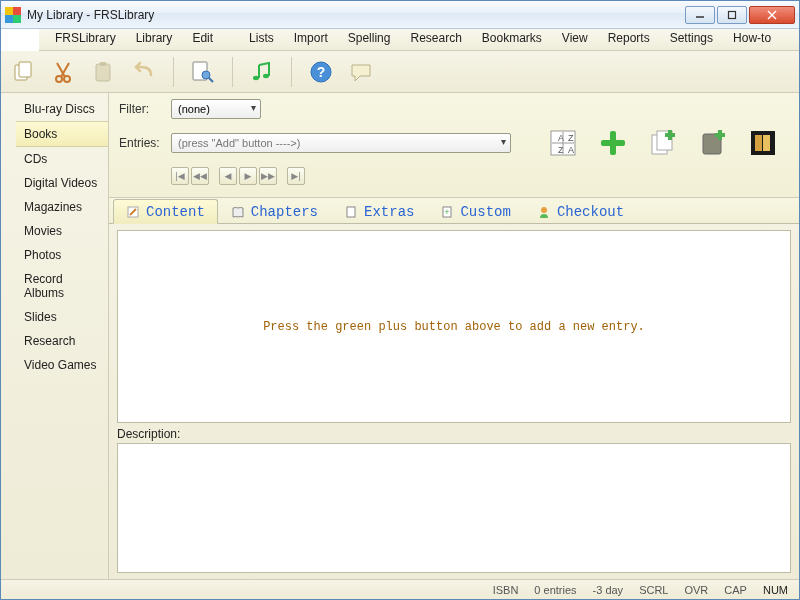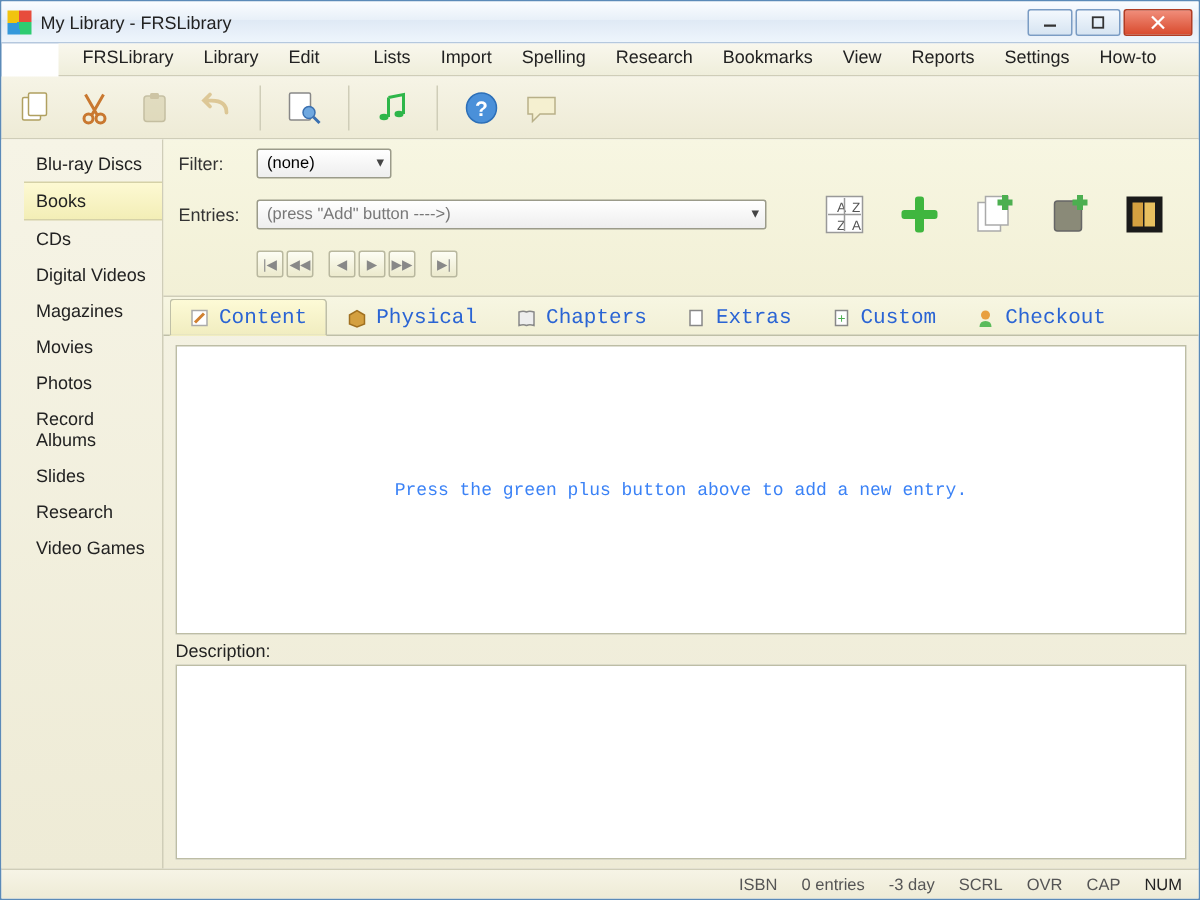--- a/index.html
+++ b/index.html
@@ -247,14 +247,6 @@
         <div class="tab">
           <span>
               <svg width="14" height="14">
-                <path d="M2 5 L7 2 L12 5 L12 11 L7 13 L2 11 Z" fill="#d4a040" stroke="#a07020"></path>
-              </svg>
-            </span>
-          <span>Physical</span>
-        </div>
-        <div class="tab">
-          <span>
-              <svg width="14" height="14">
                 <path d="M2 3 Q5 2 7 3 Q9 2 12 3 L12 12 Q9 11 7 12 Q5 11 2 12 Z" fill="#eee" stroke="#888"></path>
               </svg>
             </span>

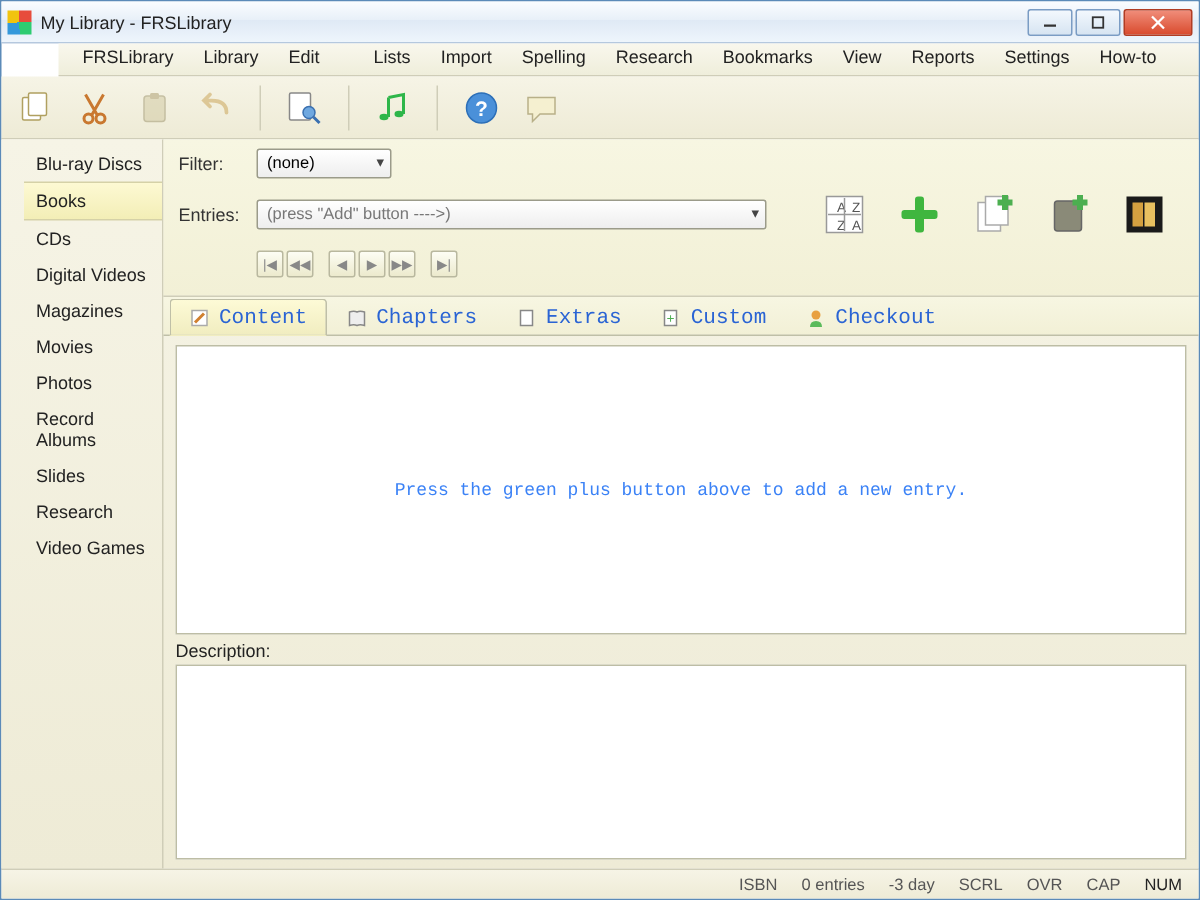--- a/index.html
+++ b/index.html
@@ -43,7 +43,7 @@
 .tab { display:flex; align-items:center; gap:6px; padding:4px 12px 3px; font-family: "Courier New", monospace; font-size:14px; color:#2a64d4; cursor:pointer; border:1px solid transparent; border-bottom:none; }
 .tab.selected { background: linear-gradient(#fdfad6,#f1edc0); border:1px solid #bfbfa7; border-bottom:1px solid #f1edc0; margin-bottom:-1px; border-radius:3px 3px 0 0; }
 
-.content-area { flex:1; margin:6px 8px 4px 8px; border:1px solid #bdbda5; background:#fff; display:flex; align-items:center; justify-content:center; font-family:"Courier New",monospace; font-size:12px; color:#3b82f6; min-height:0; }
+.content-area { flex:1; margin:6px 8px 4px 8px; border:1px solid #bdbda5; background:#fff; display:flex; align-items:center; justify-content:center; font-family:"Courier New",monospace; font-size:12px; color:#a16207; min-height:0; }
 .description-area { margin:0 8px 6px 8px; }
 .desc-label { font-size:12px; color:#222; margin-bottom:2px; }
 .desc-box { height:130px; border:1px solid #bdbda5; background:#fff; }

